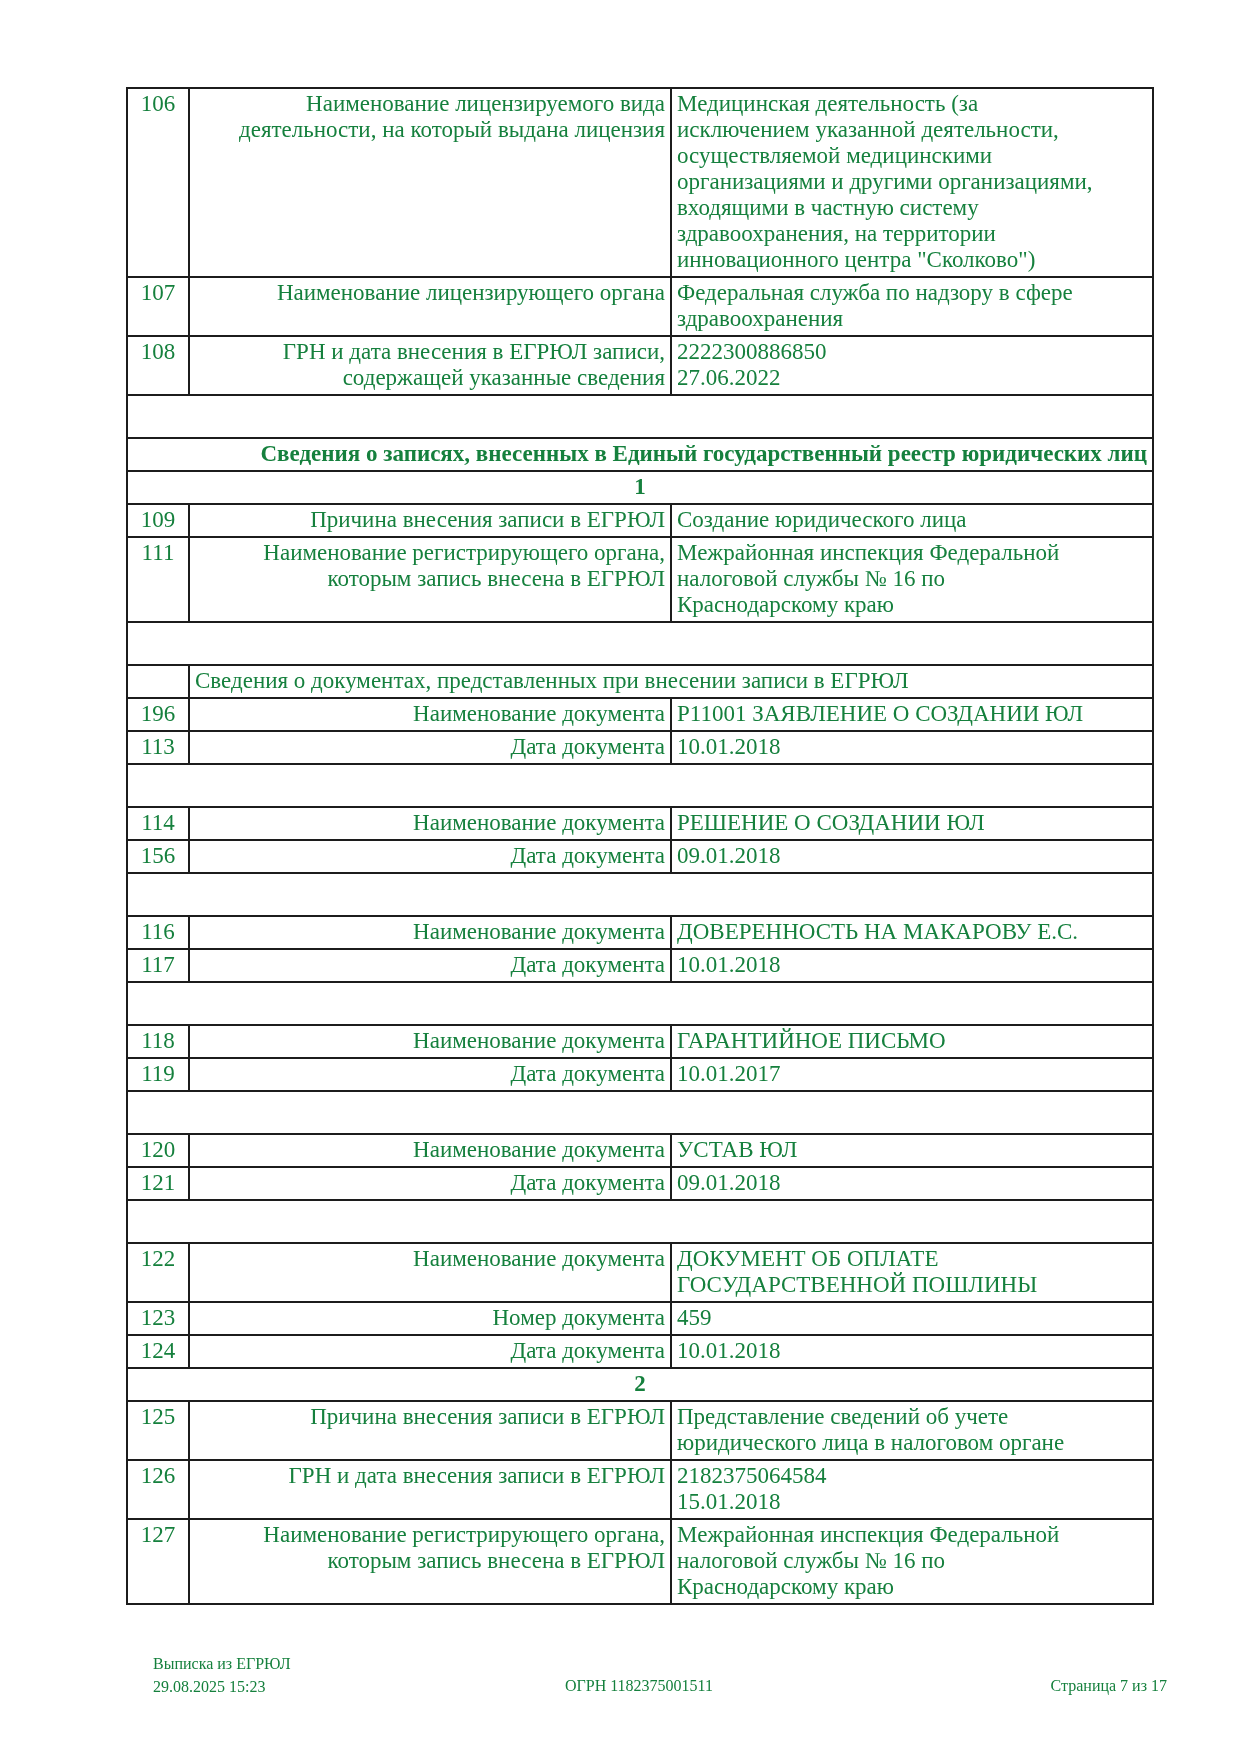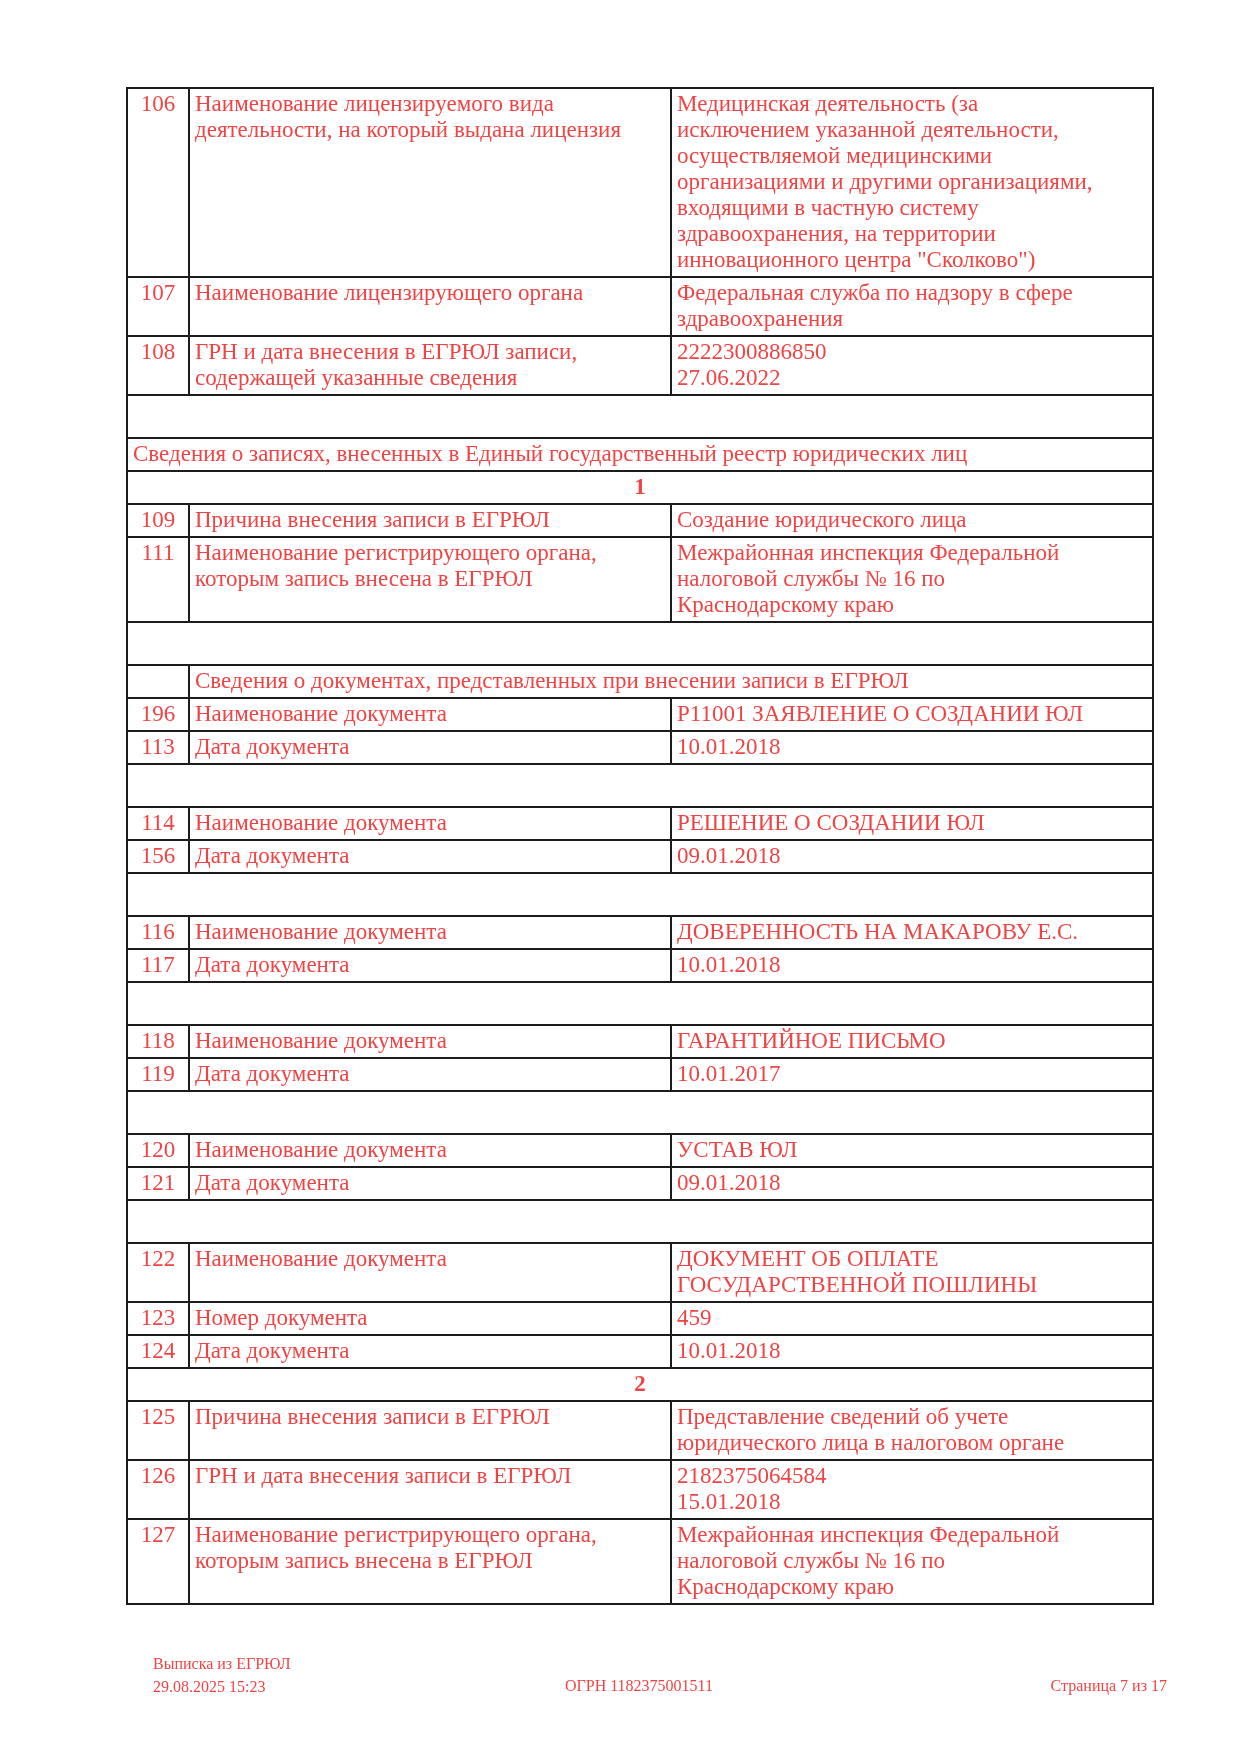--- a/index.html
+++ b/index.html
@@ -13,7 +13,7 @@
     height: 1755px;
     background: #ffffff;
     font-family: "Liberation Serif", "DejaVu Serif", serif;
-    color: #ef4444;
+    color: #15803d;
     overflow: hidden;
   }
   table.doc-table {

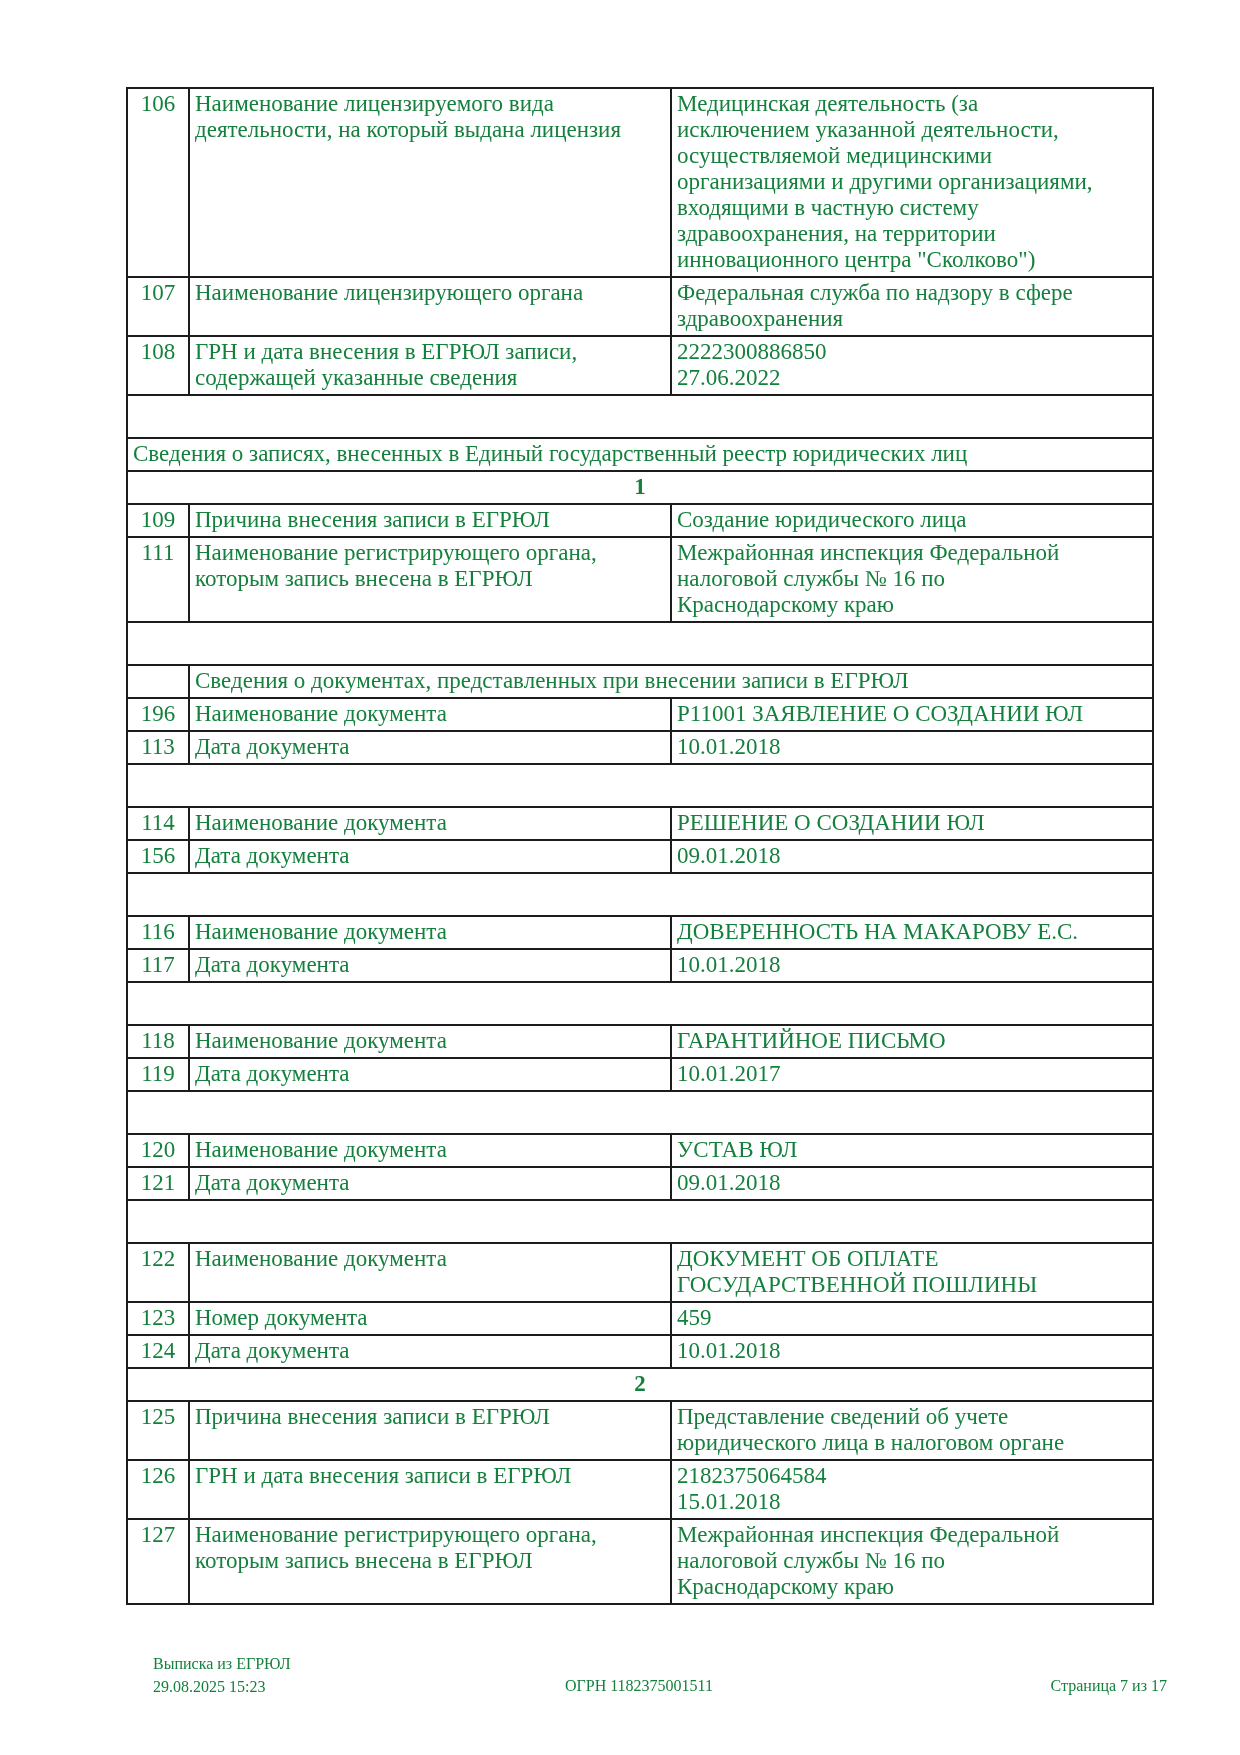--- a/index.html
+++ b/index.html
@@ -41,7 +41,7 @@
     padding-left: 2px;
     padding-right: 2px;
   }
-  td.c-label { text-align: left; margin-top: 40px; }
+  td.c-label { text-align: right; margin-top: 40px; }
   td.c-value { text-align: left; }
 
   td.c-section {

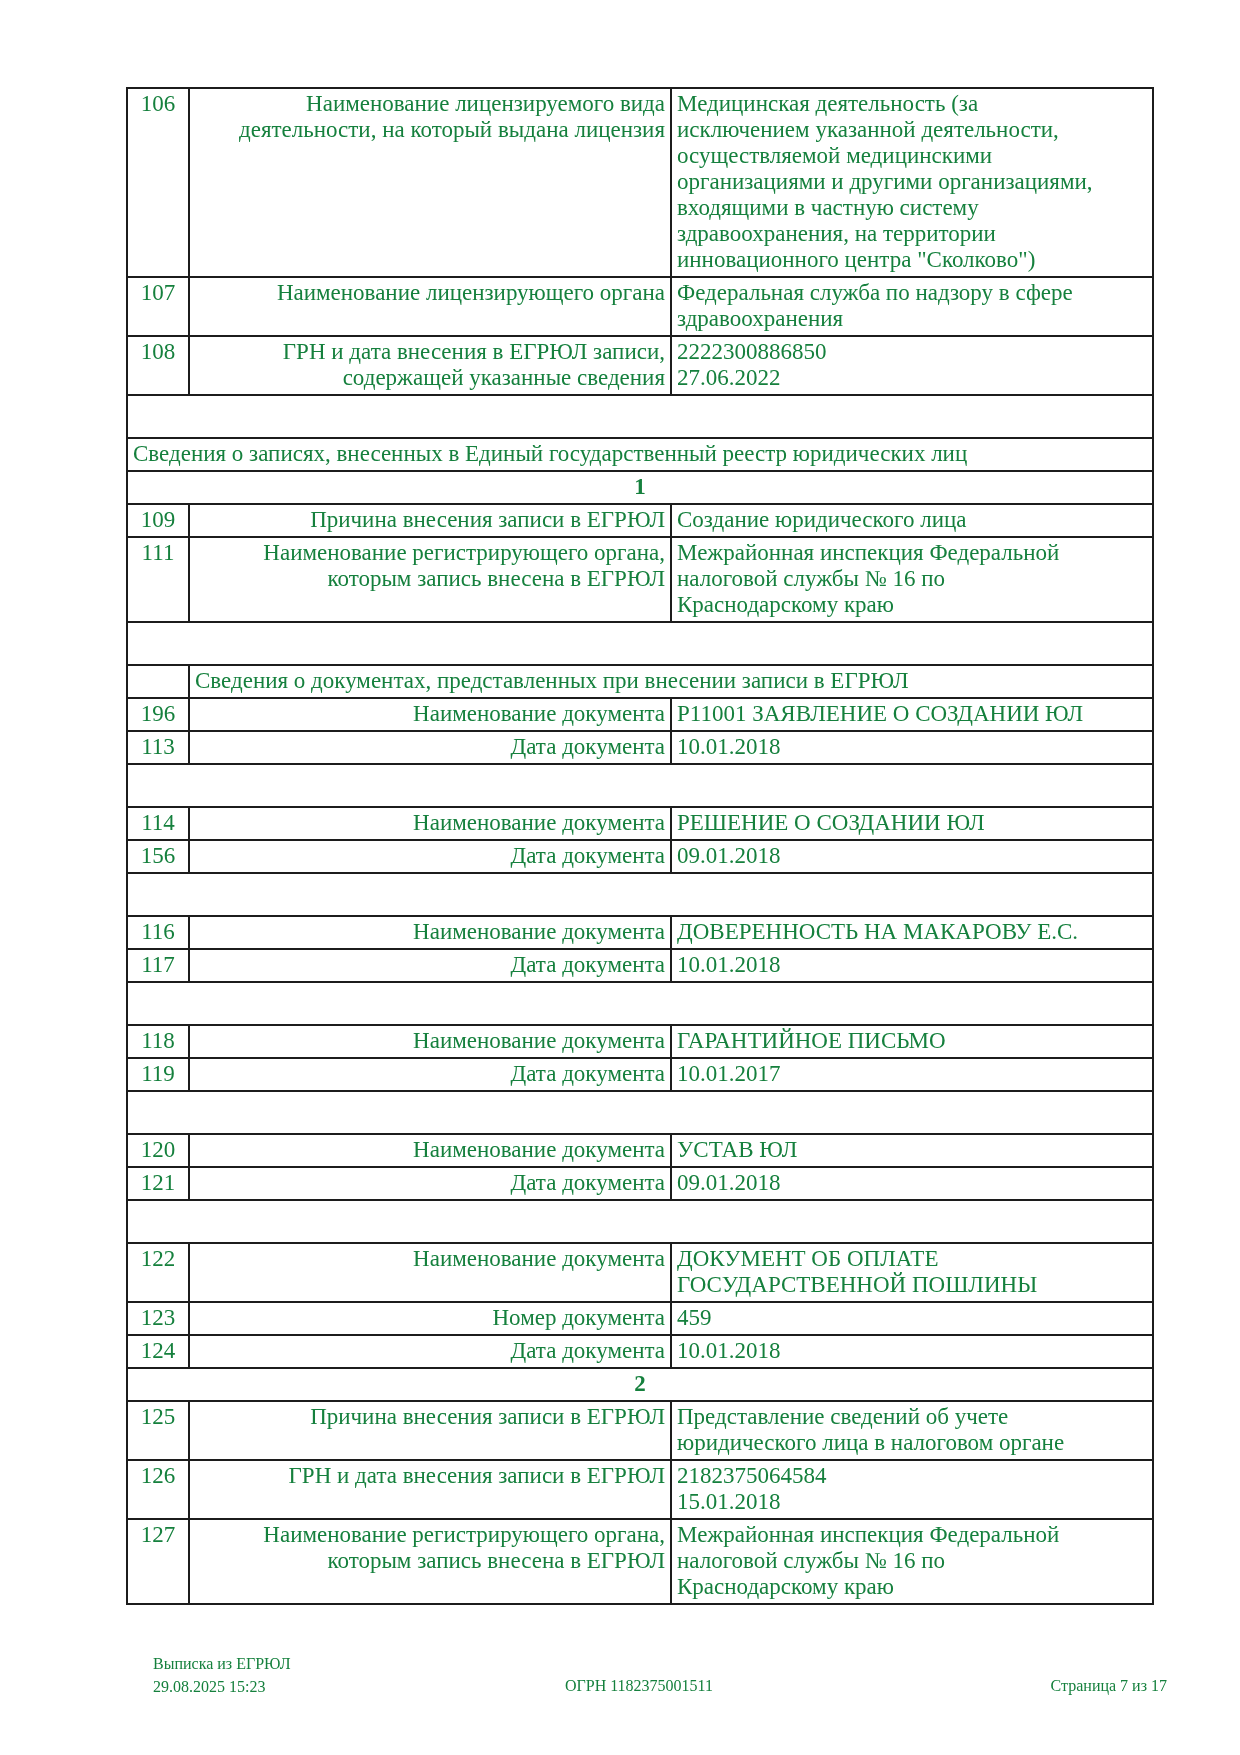--- a/index.html
+++ b/index.html
@@ -45,8 +45,8 @@
   td.c-value { text-align: left; }
 
   td.c-section {
-    font-weight: normal;
-    text-align: left;
+    font-weight: bold;
+    text-align: right;
     padding-top: 4px;
     padding-bottom: 5px;
   }

